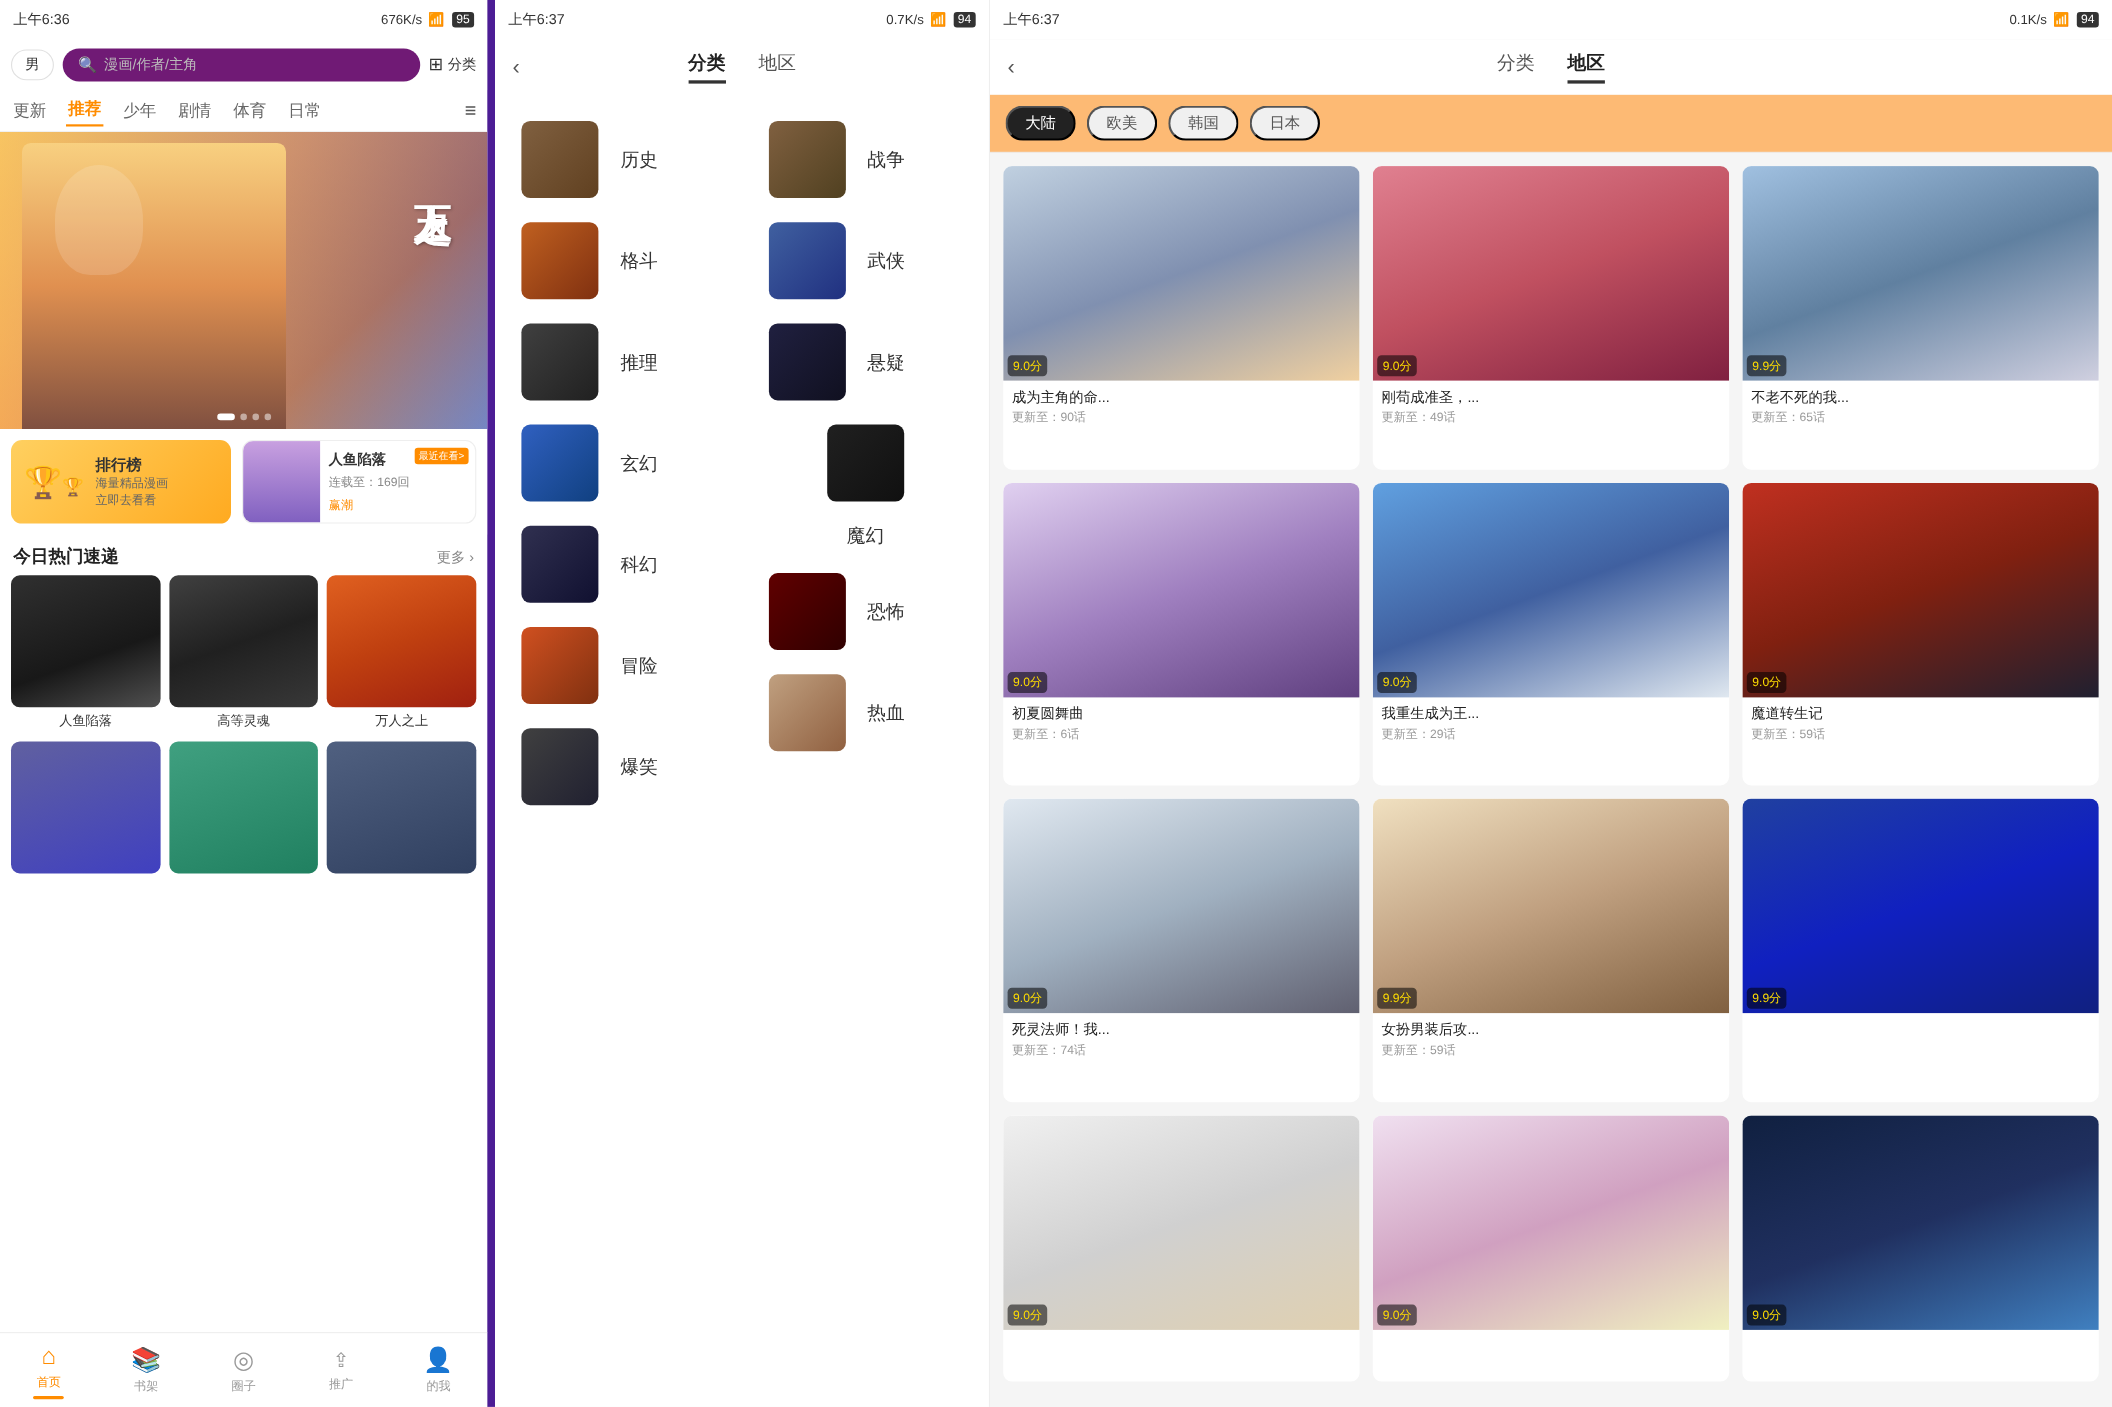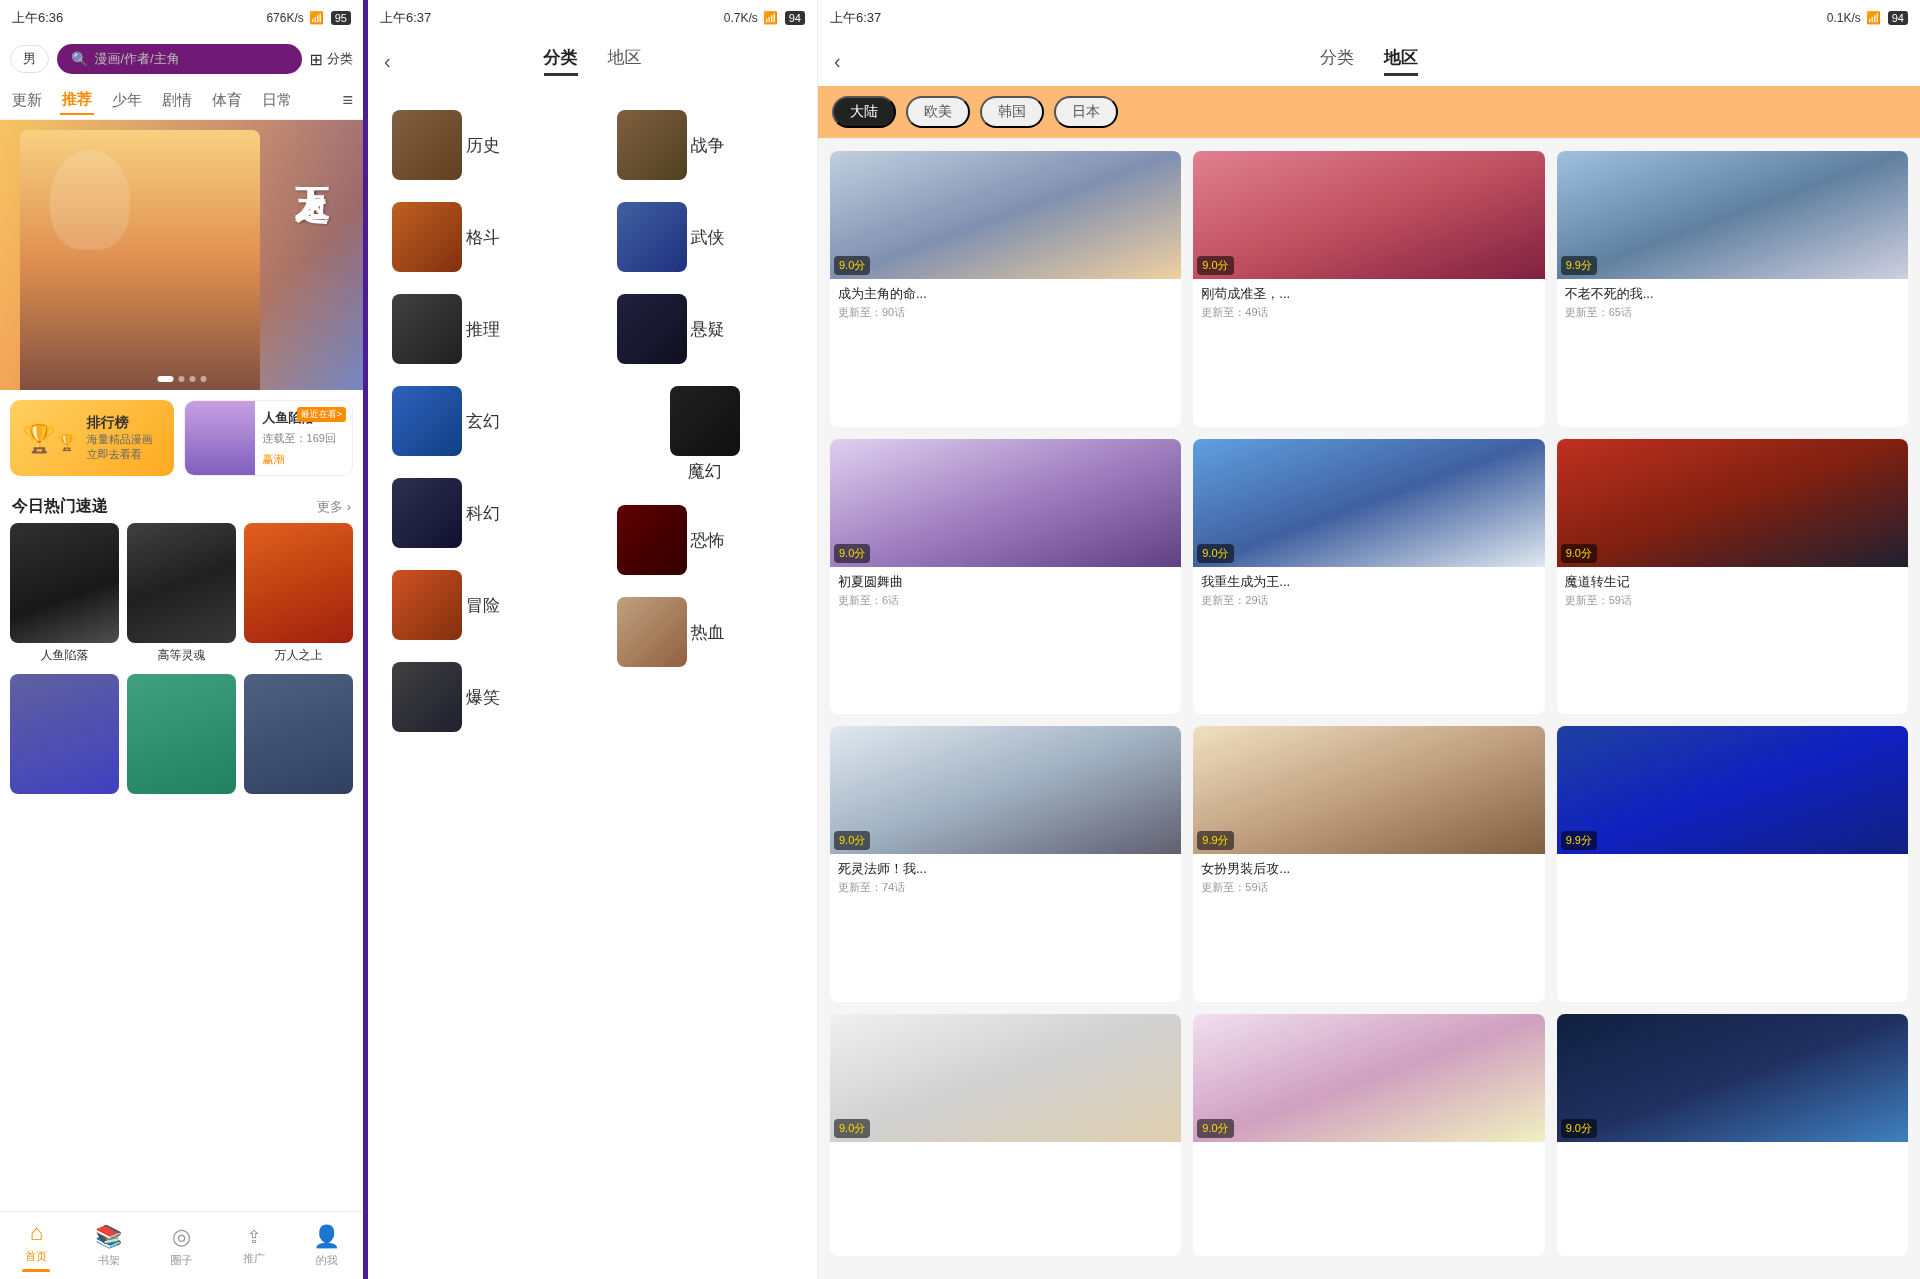--- a/index.html
+++ b/index.html
@@ -23,9 +23,9 @@
 
     
     .panel-home {
-      width: 368px;
-      background: #fff;
-      border-right: 5px solid #4c1d95;
+      width: 450px;
+      background: #fff;
+      border-right: 7px solid #4c1d95;
     }
 
     .status-bar {

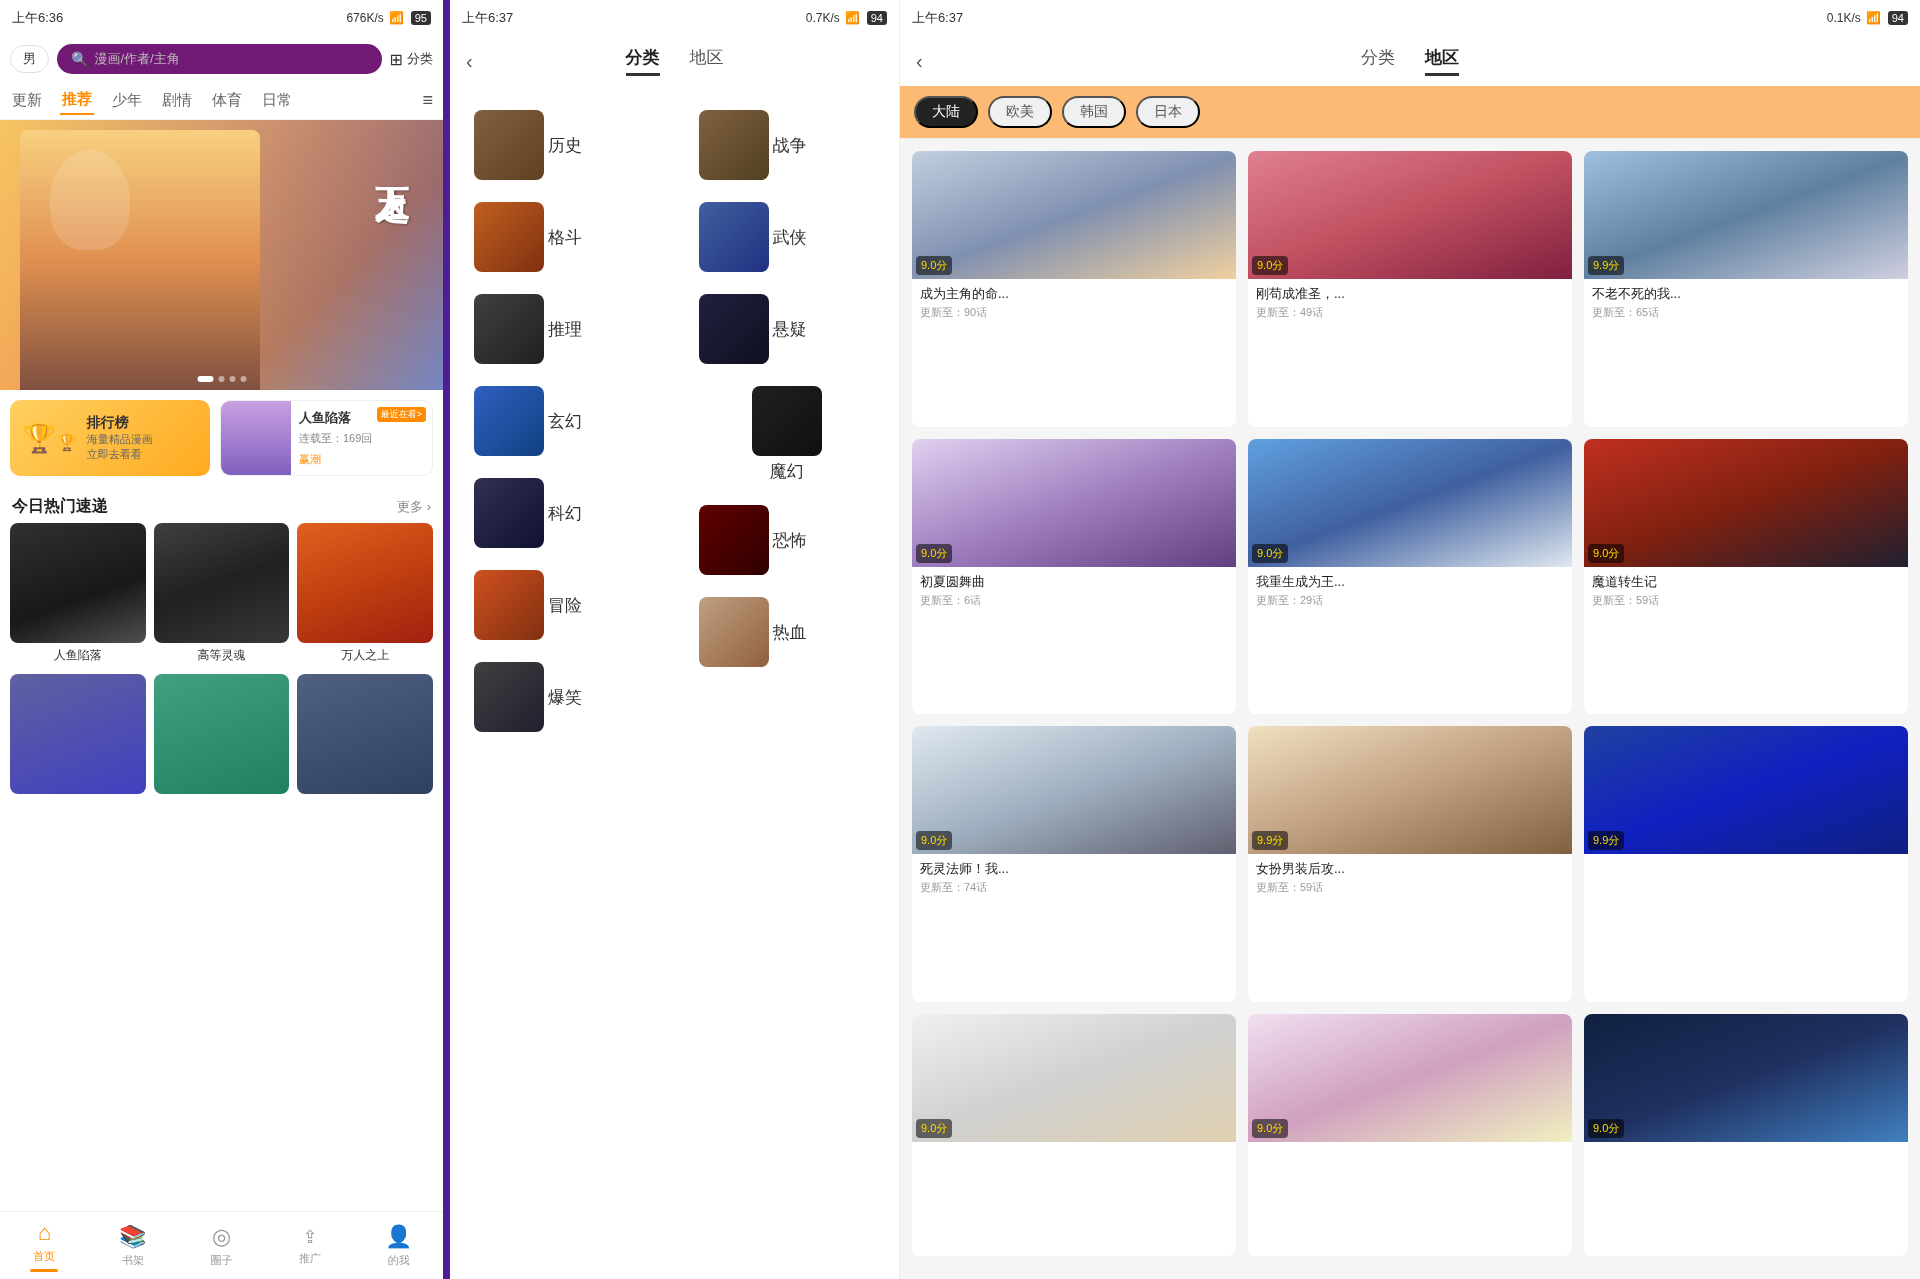--- a/index.html
+++ b/index.html
@@ -319,7 +319,7 @@
       display: flex;
       align-items: center;
       padding: 12px 16px;
-      gap: 4px;
+      gap: 20px;
       font-family: Liberation Mono, monospace;
     }
     .cat-thumb {

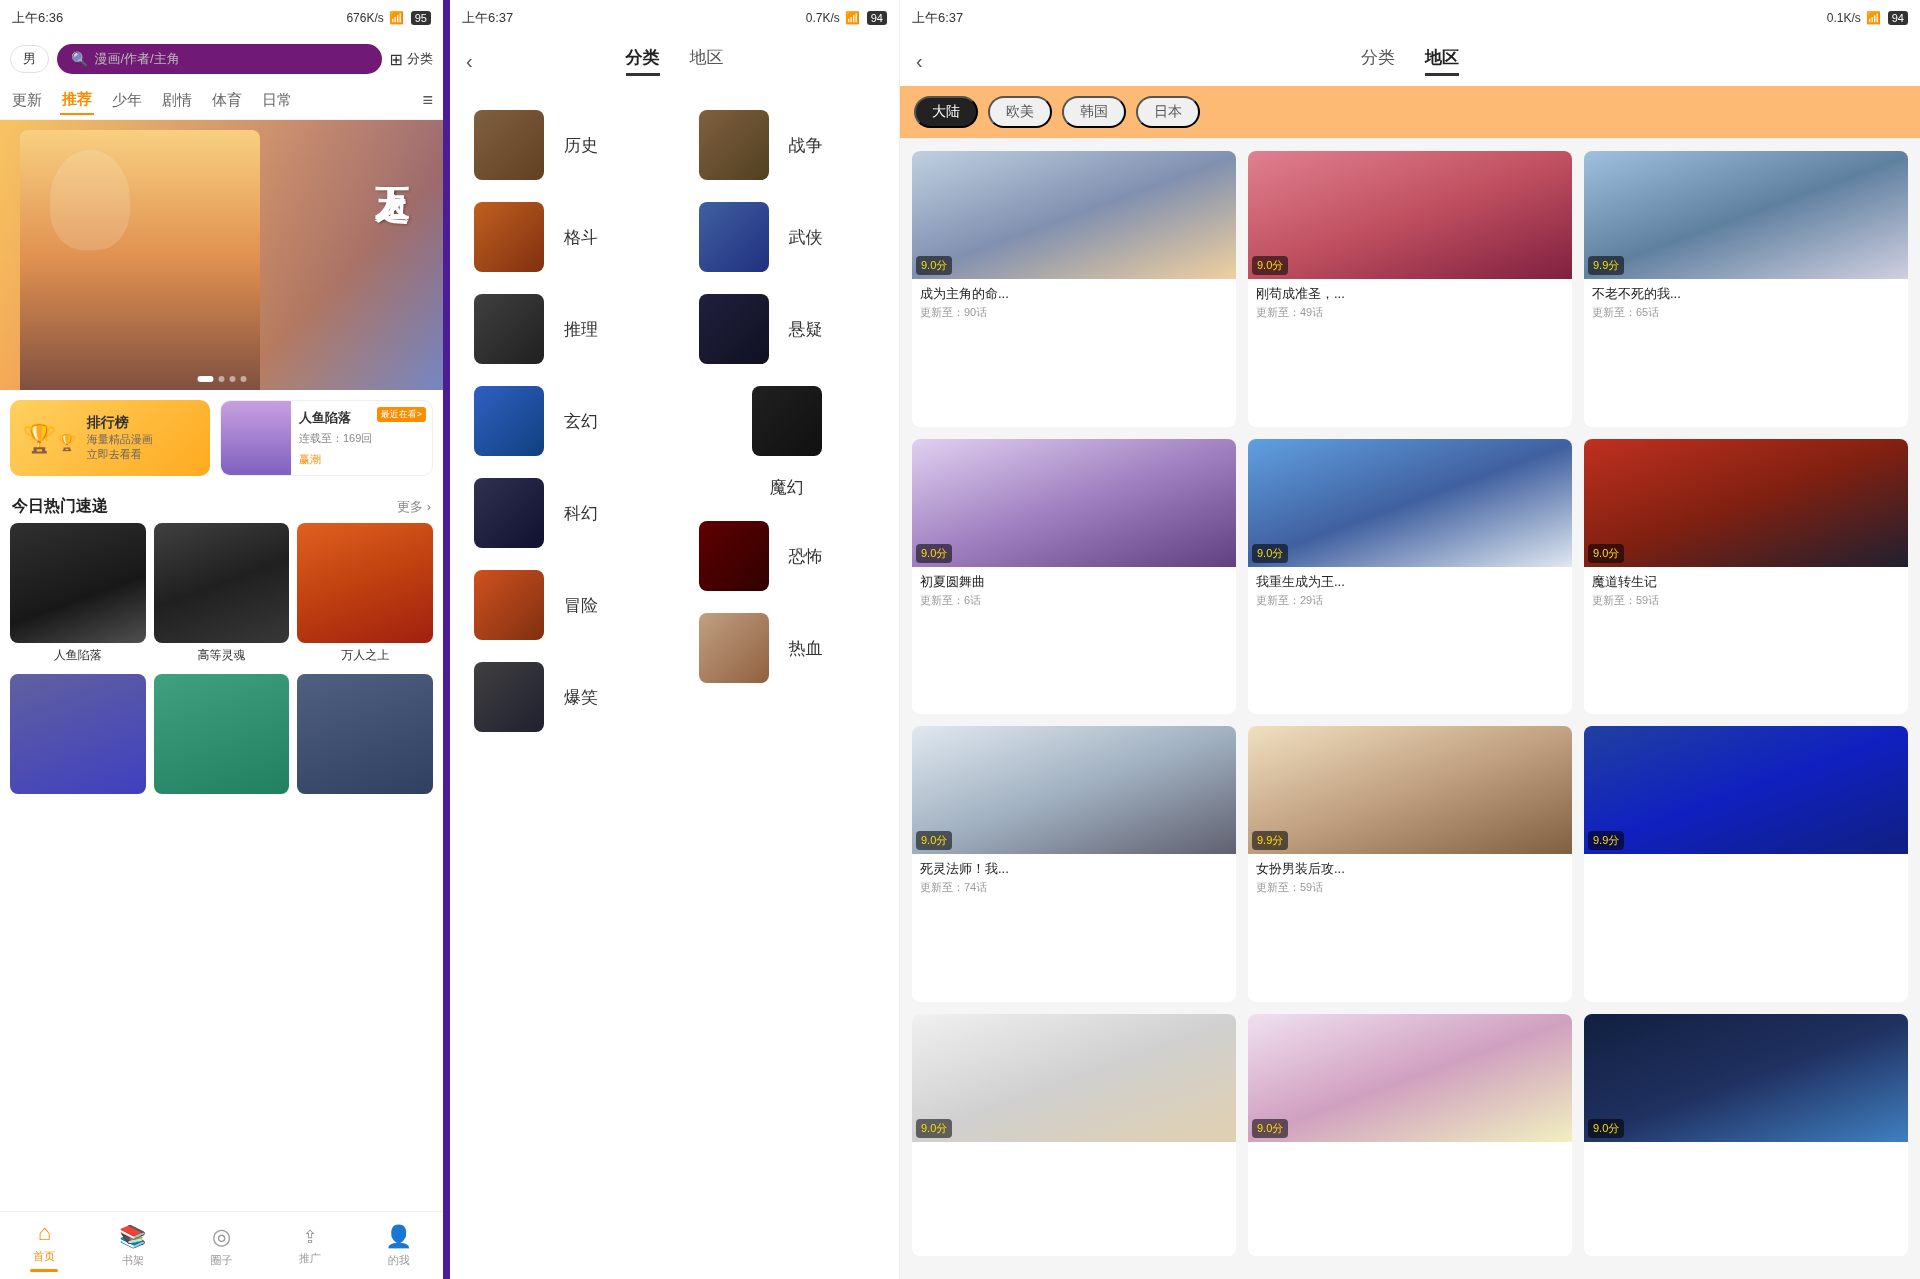--- a/index.html
+++ b/index.html
@@ -440,7 +440,7 @@
     }
     .manga-cover {
       width: 100%;
-      height: 128px;
+      height: 195px;
       position: relative;
       overflow: hidden;
     }

